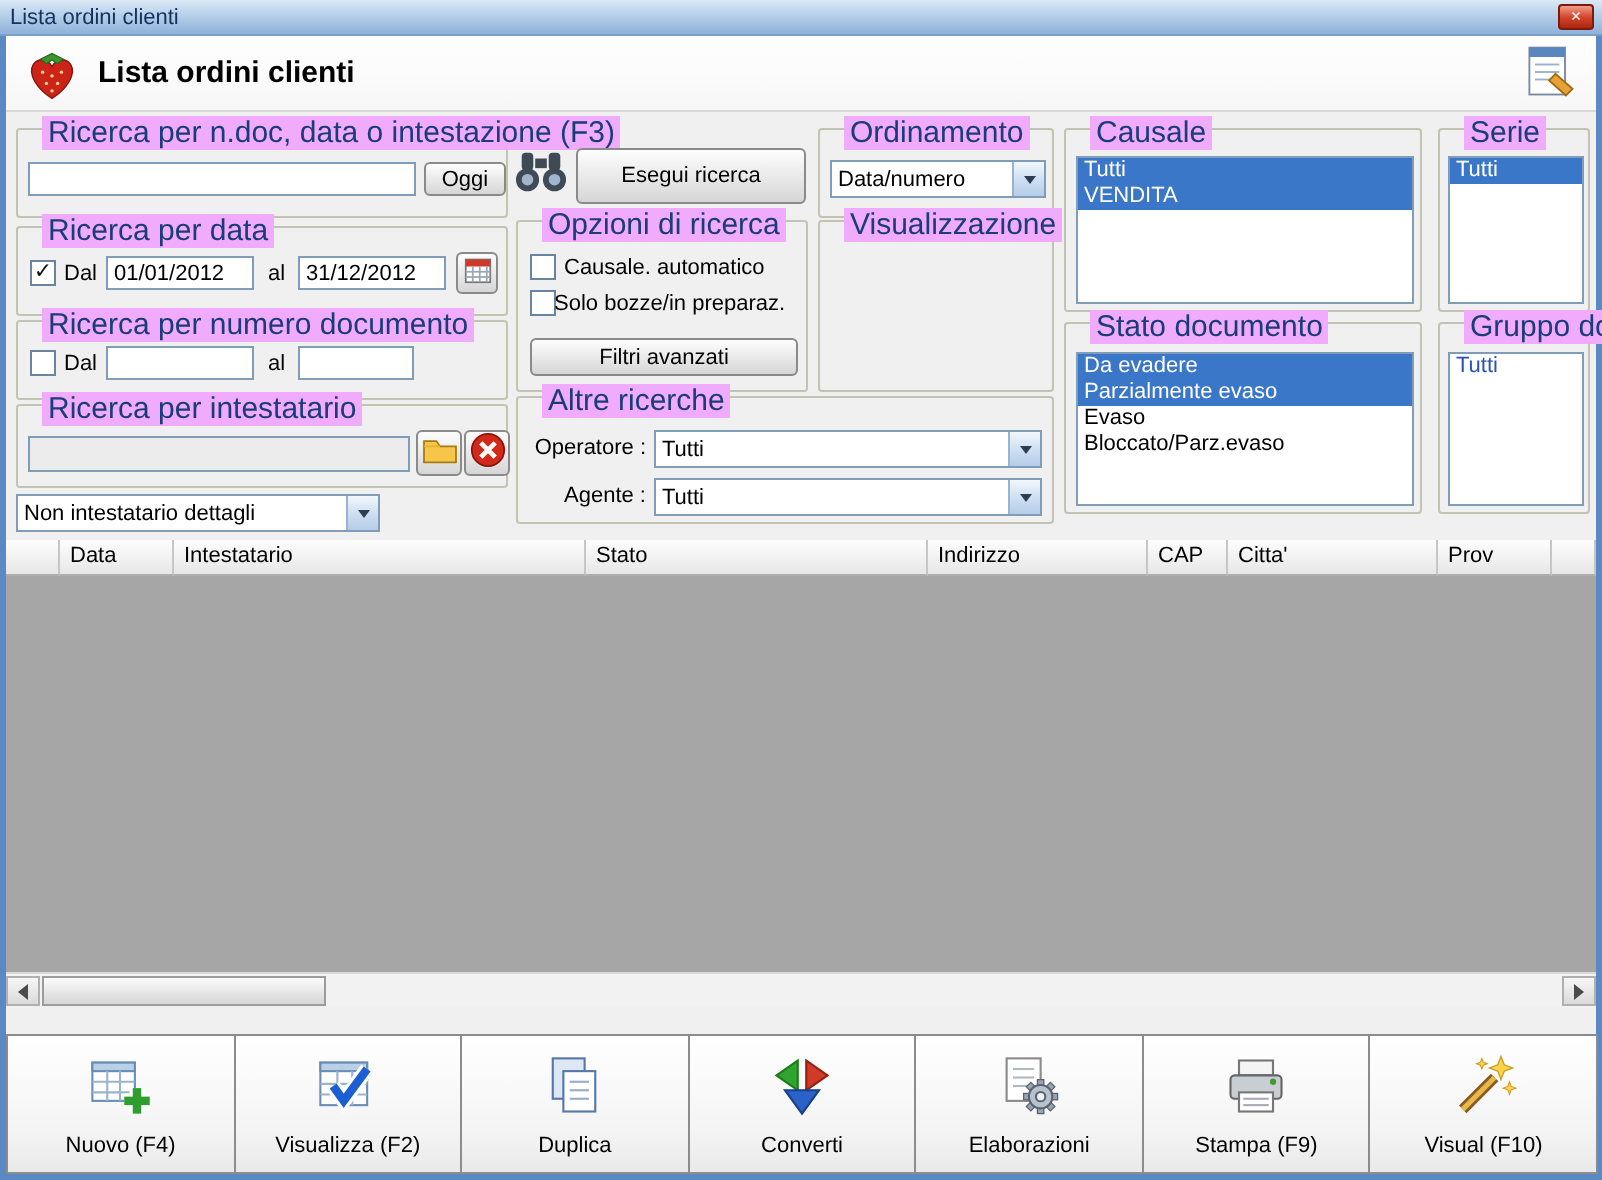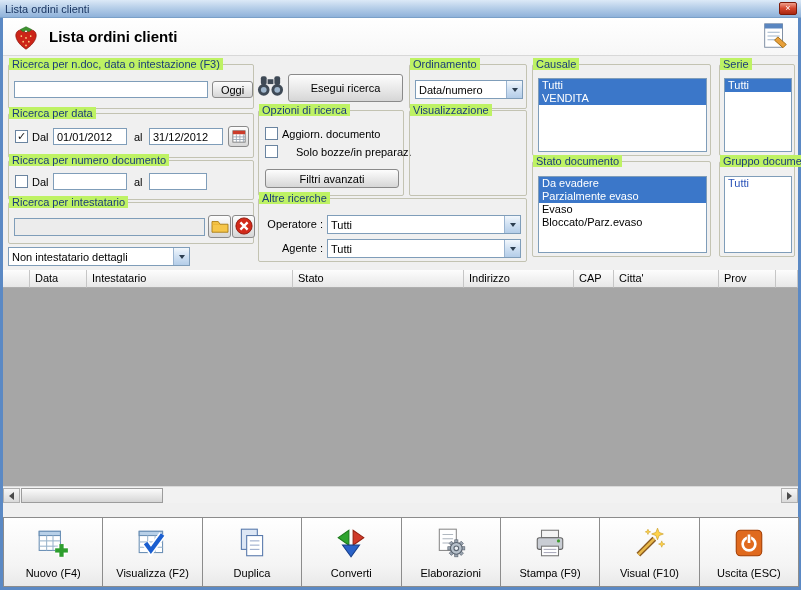--- a/index.html
+++ b/index.html
@@ -30,8 +30,8 @@
 
   
   .group { position:absolute; border:1px solid #c3c3b2; border-radius:2px; }
-  .group-label { position:absolute; top:-7px; left:0; background:#bef264; padding:0 3px;
-    font-size:11px; color:#1a3c78; white-space:nowrap; }
+  .group-label { position:absolute; top:-7px; left:12px; background:#f0abfc; padding:0 3px;
+    font-size:15px; color:#1a3c78; white-space:nowrap; }
   .group > * { position:absolute; }
 
   .lbl { font-size:11px; color:#1a3c78; white-space:nowrap; }

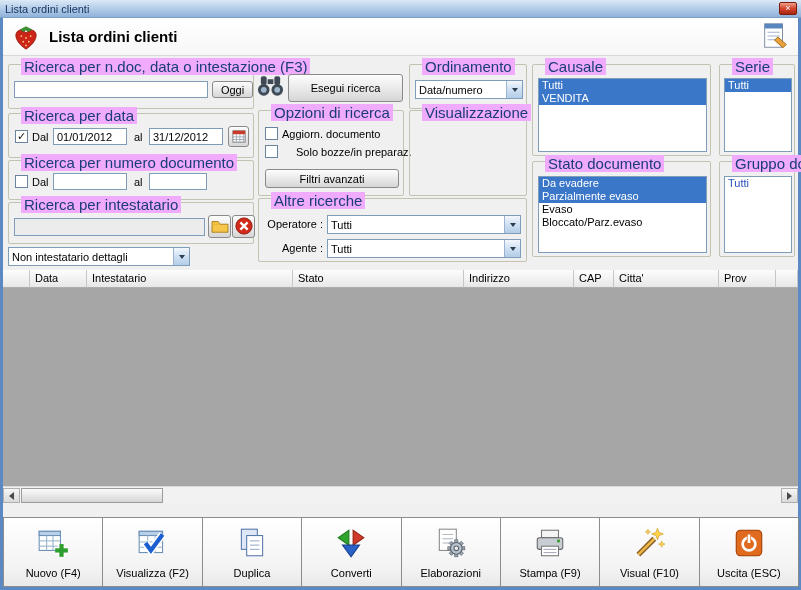--- a/index.html
+++ b/index.html
@@ -196,7 +196,7 @@
   <div class="group" style="left:258px;top:110px;width:146px;height:86px">
     <span class="group-label">Opzioni di ricerca</span>
     <div class="checkbox" style="left:6px;top:16px"></div>
-    <span class="lbl black" style="left:23px;top:17px">Aggiorn. documento</span>
+    <span class="lbl black" style="left:23px;top:17px">Causale. automatico</span>
     <div class="checkbox" style="left:6px;top:34px"></div>
     <span class="lbl black" style="left:37px;top:35px">Solo bozze/in preparaz.</span>
     <div class="btn" style="left:6px;top:58px;width:134px;height:19px">Filtri avanzati</div>

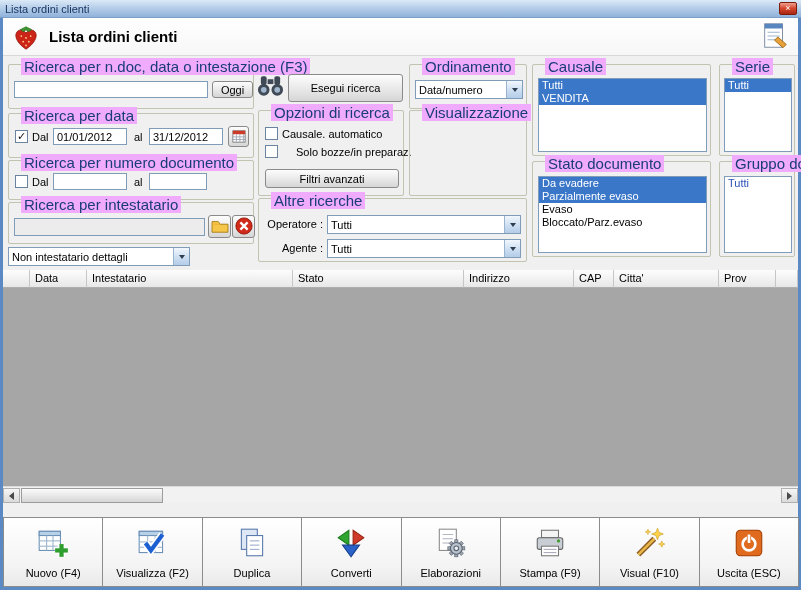--- a/index.html
+++ b/index.html
@@ -198,7 +198,7 @@
     <div class="checkbox" style="left:6px;top:16px"></div>
     <span class="lbl black" style="left:23px;top:17px">Causale. automatico</span>
     <div class="checkbox" style="left:6px;top:34px"></div>
-    <span class="lbl black" style="left:37px;top:35px">Solo bozze/in preparaz.</span>
+    <span class="lbl black" style="left:18px;top:35px">Solo bozze/in preparaz.</span>
     <div class="btn" style="left:6px;top:58px;width:134px;height:19px">Filtri avanzati</div>
   </div>
 

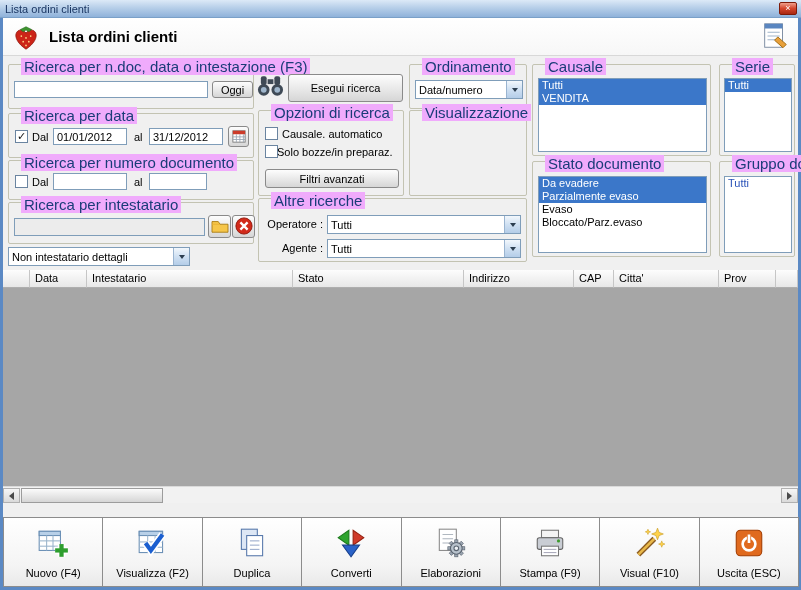--- a/index.html
+++ b/index.html
@@ -419,17 +419,6 @@
       <span class="action-label">Visual (F10)</span>
     </div>
 
-    <div class="action-btn">
-      <span class="action-icon">
-        <svg width="34" height="34" viewBox="0 0 32 32">
-          <rect x="4" y="4" width="24" height="24" rx="4" fill="#e06a1e" stroke="#a33c00"></rect>
-          <circle cx="16" cy="17" r="6" fill="none" stroke="#fff" stroke-width="2.5"></circle>
-          <line x1="16" y1="7" x2="16" y2="15" stroke="#e06a1e" stroke-width="4"></line>
-          <line x1="16" y1="8" x2="16" y2="16" stroke="#fff" stroke-width="2.5"></line>
-        </svg>
-      </span>
-      <span class="action-label">Uscita (ESC)</span>
-    </div>
 
   </div>
 </div>

